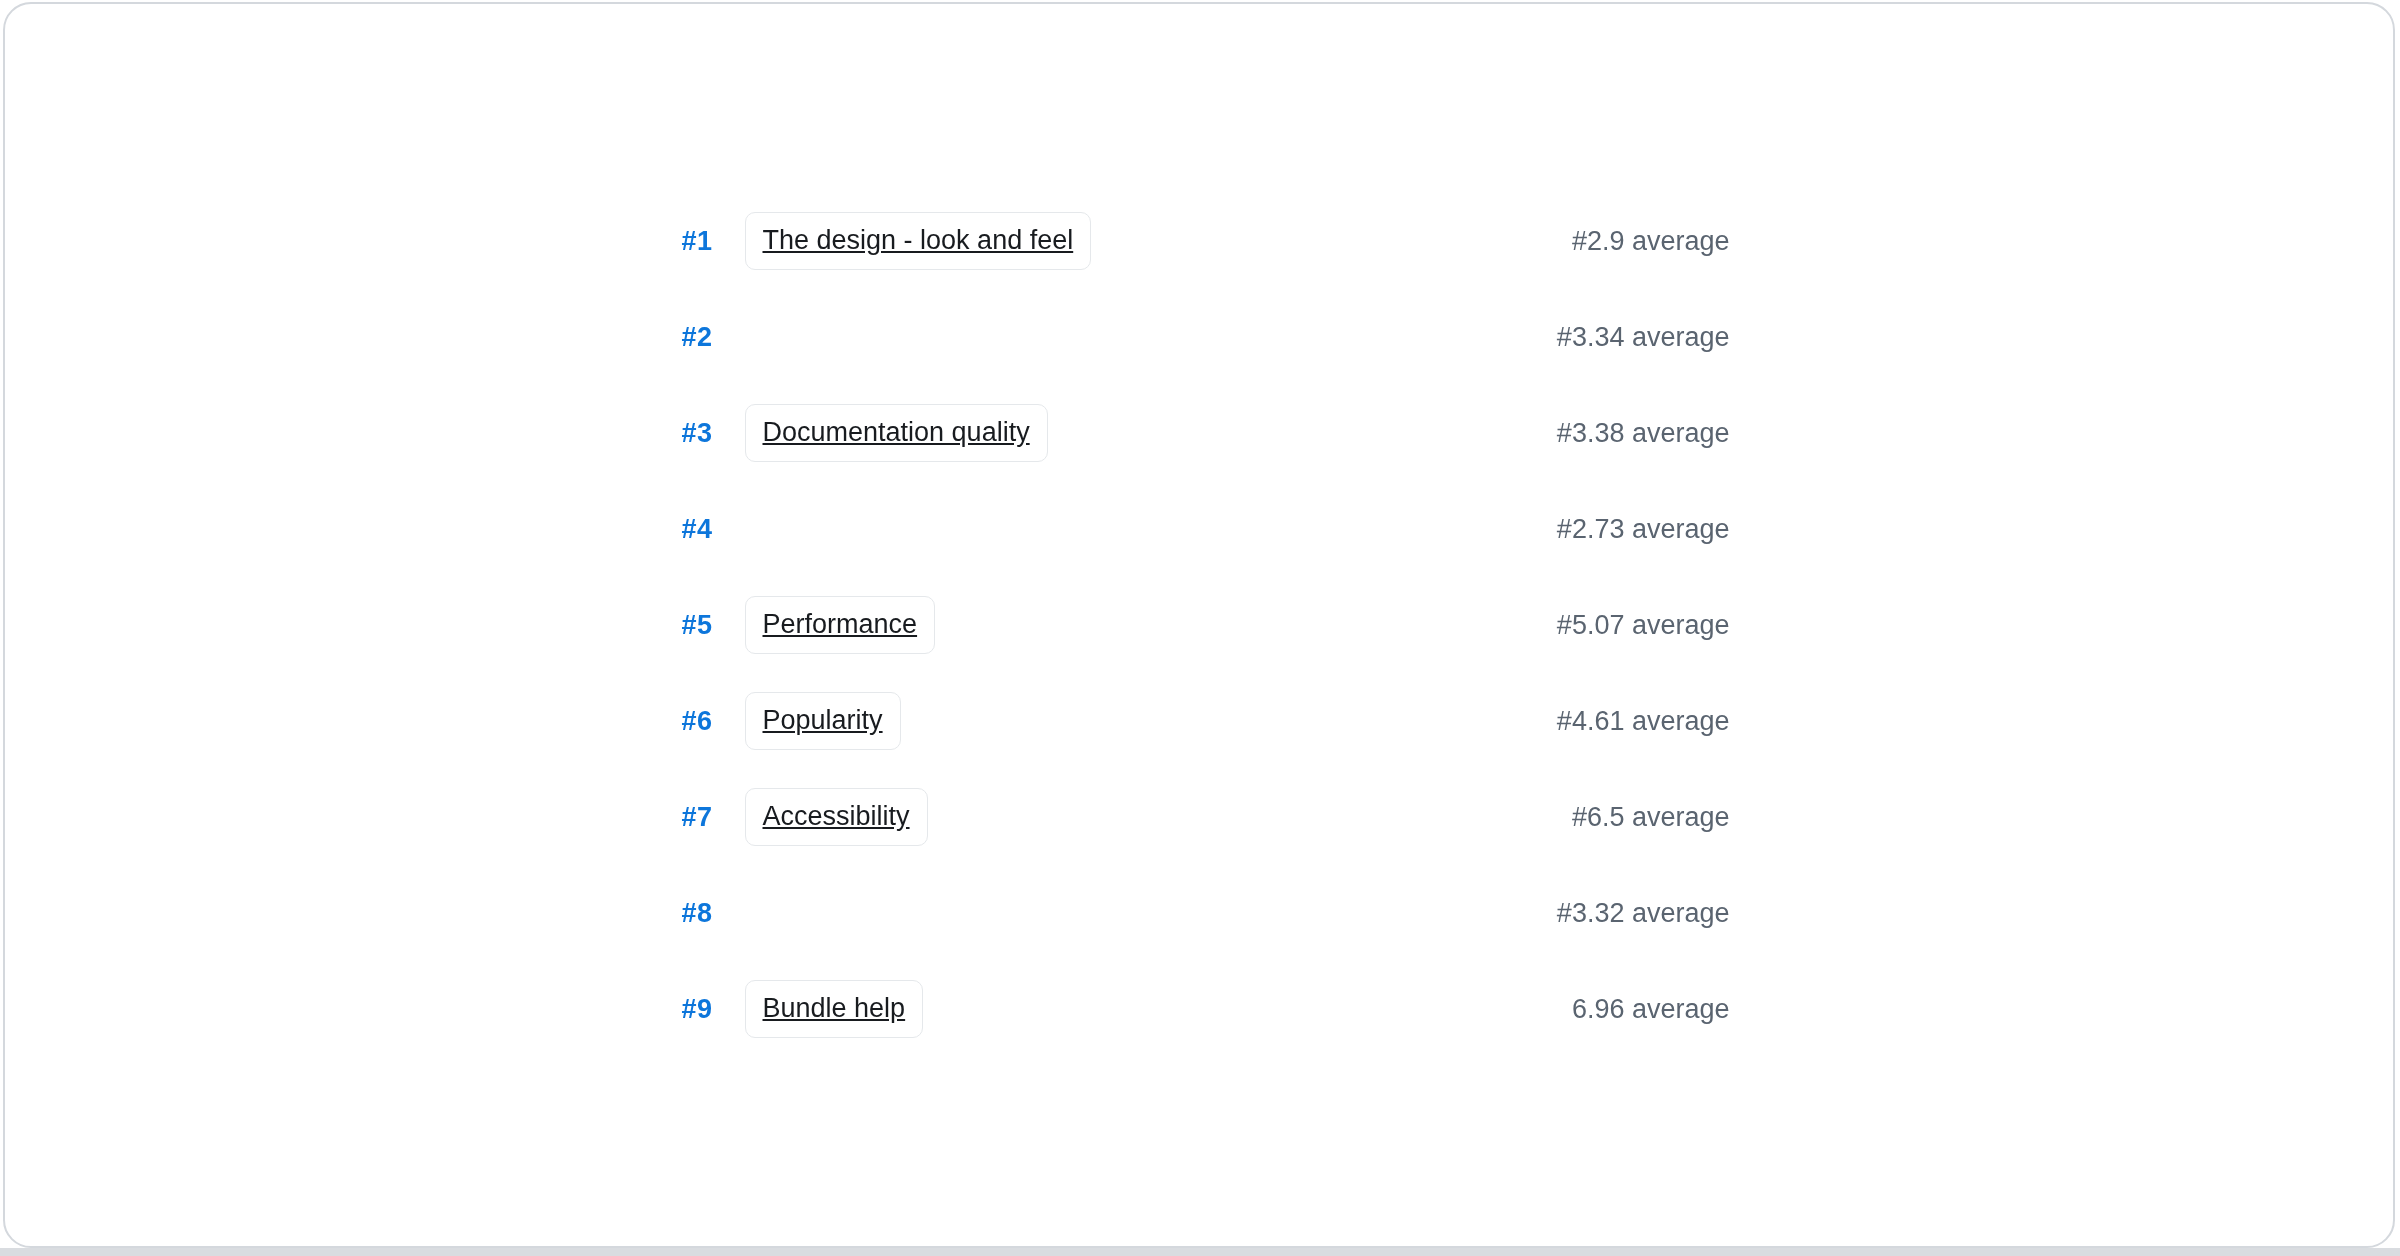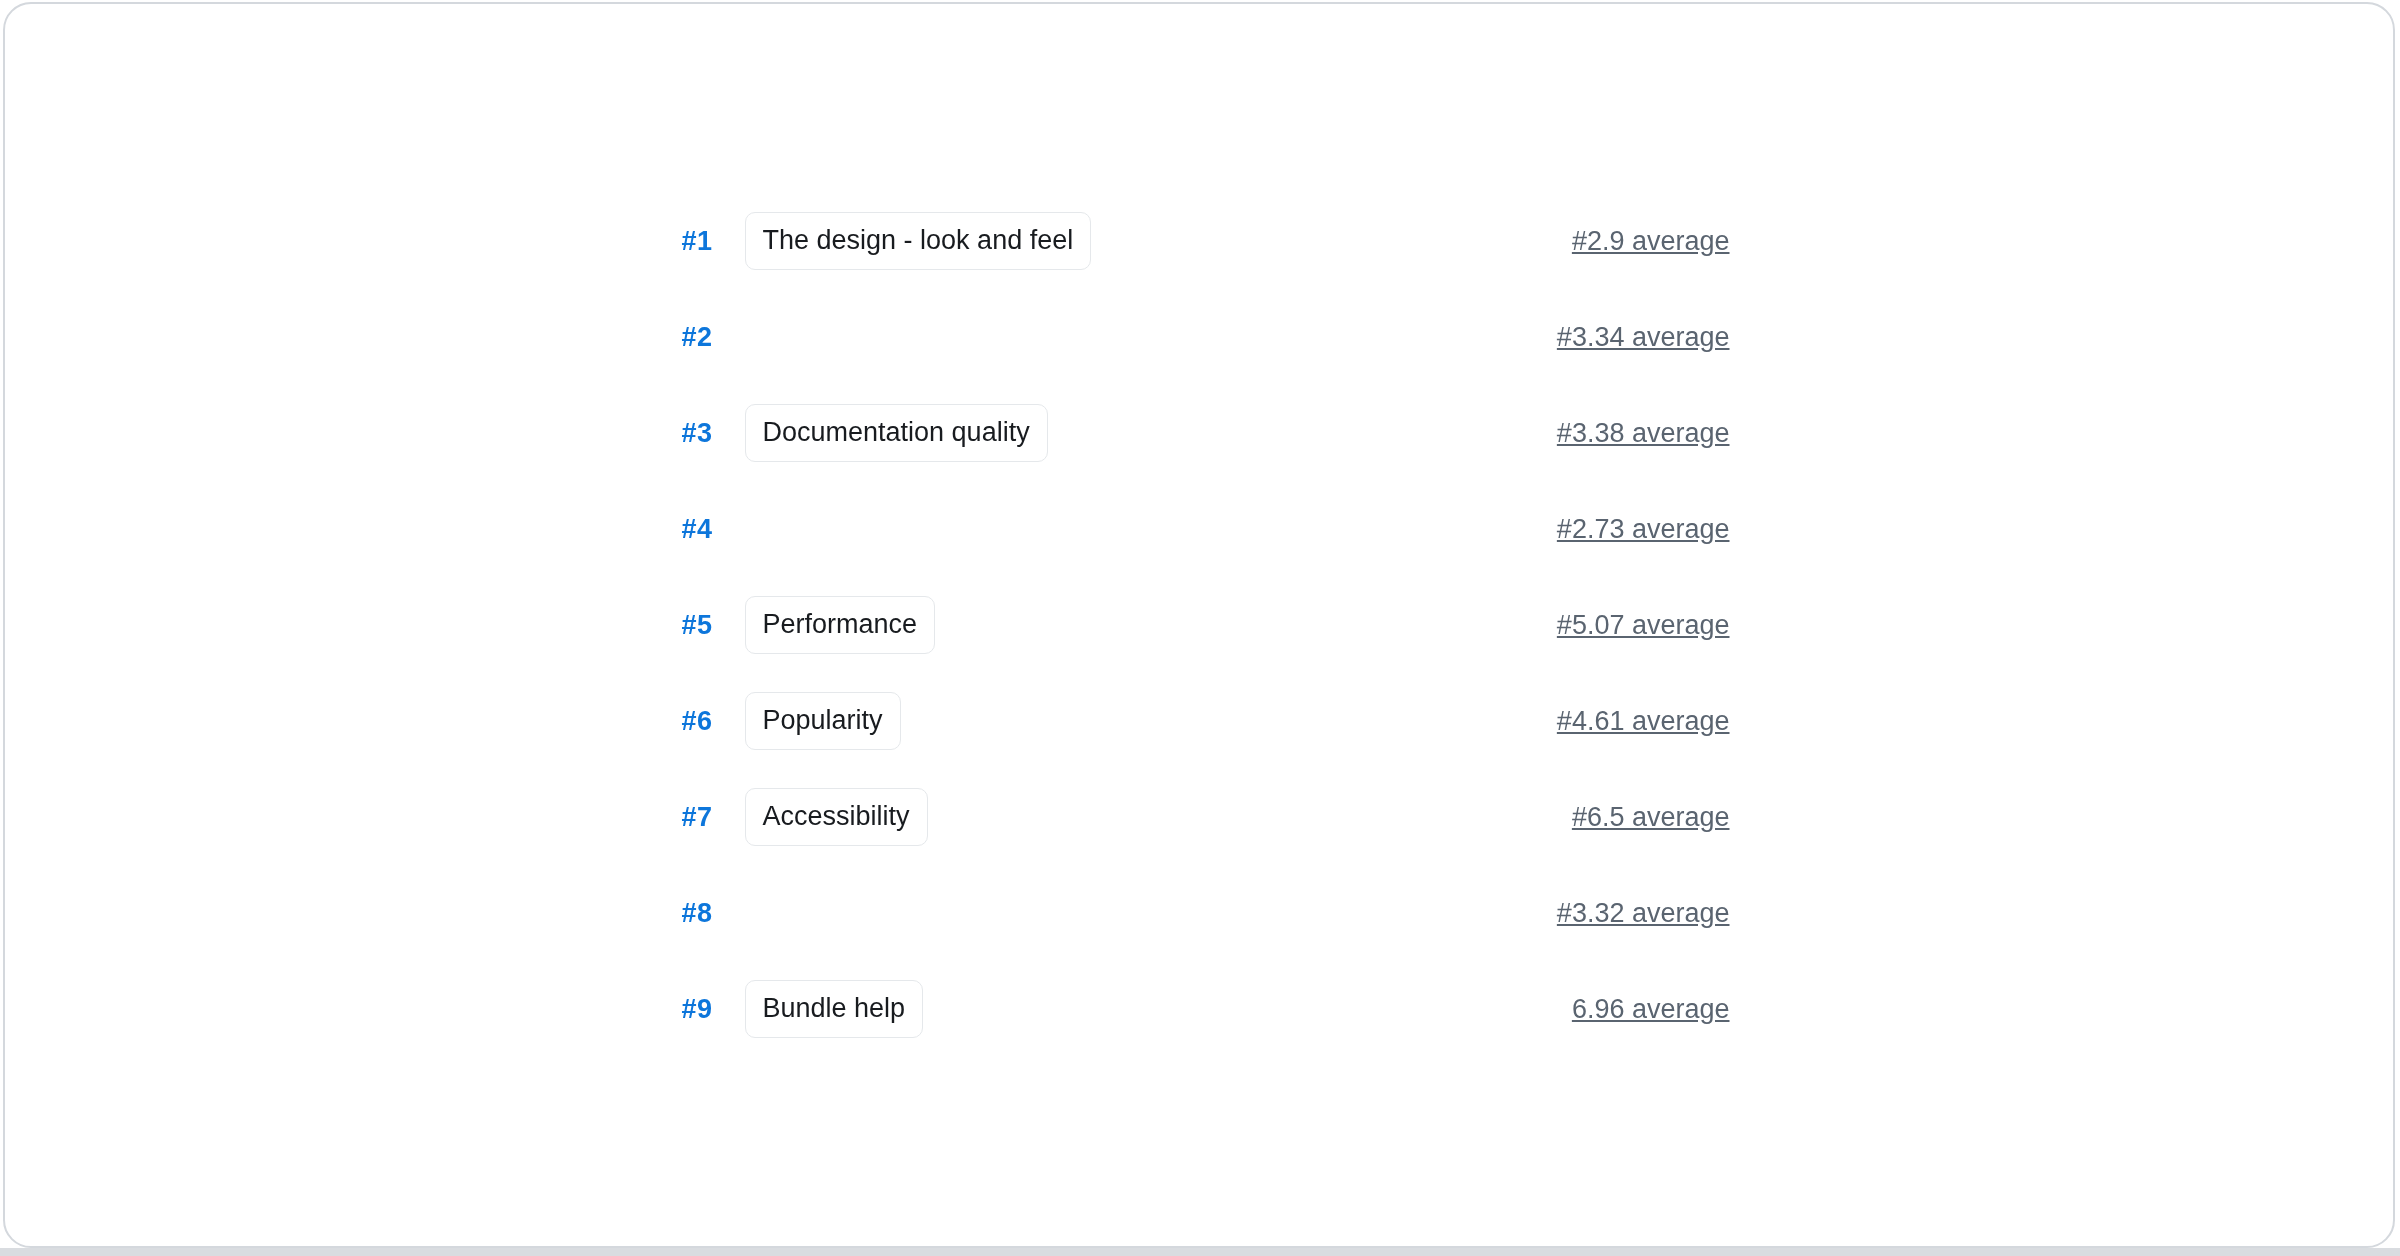--- a/index.html
+++ b/index.html
@@ -62,6 +62,7 @@
     color: #181b1f;
     line-height: 1.1;
     white-space: nowrap;
+    text-decoration: underline;
   }
   .average-score {
     margin-left: auto;

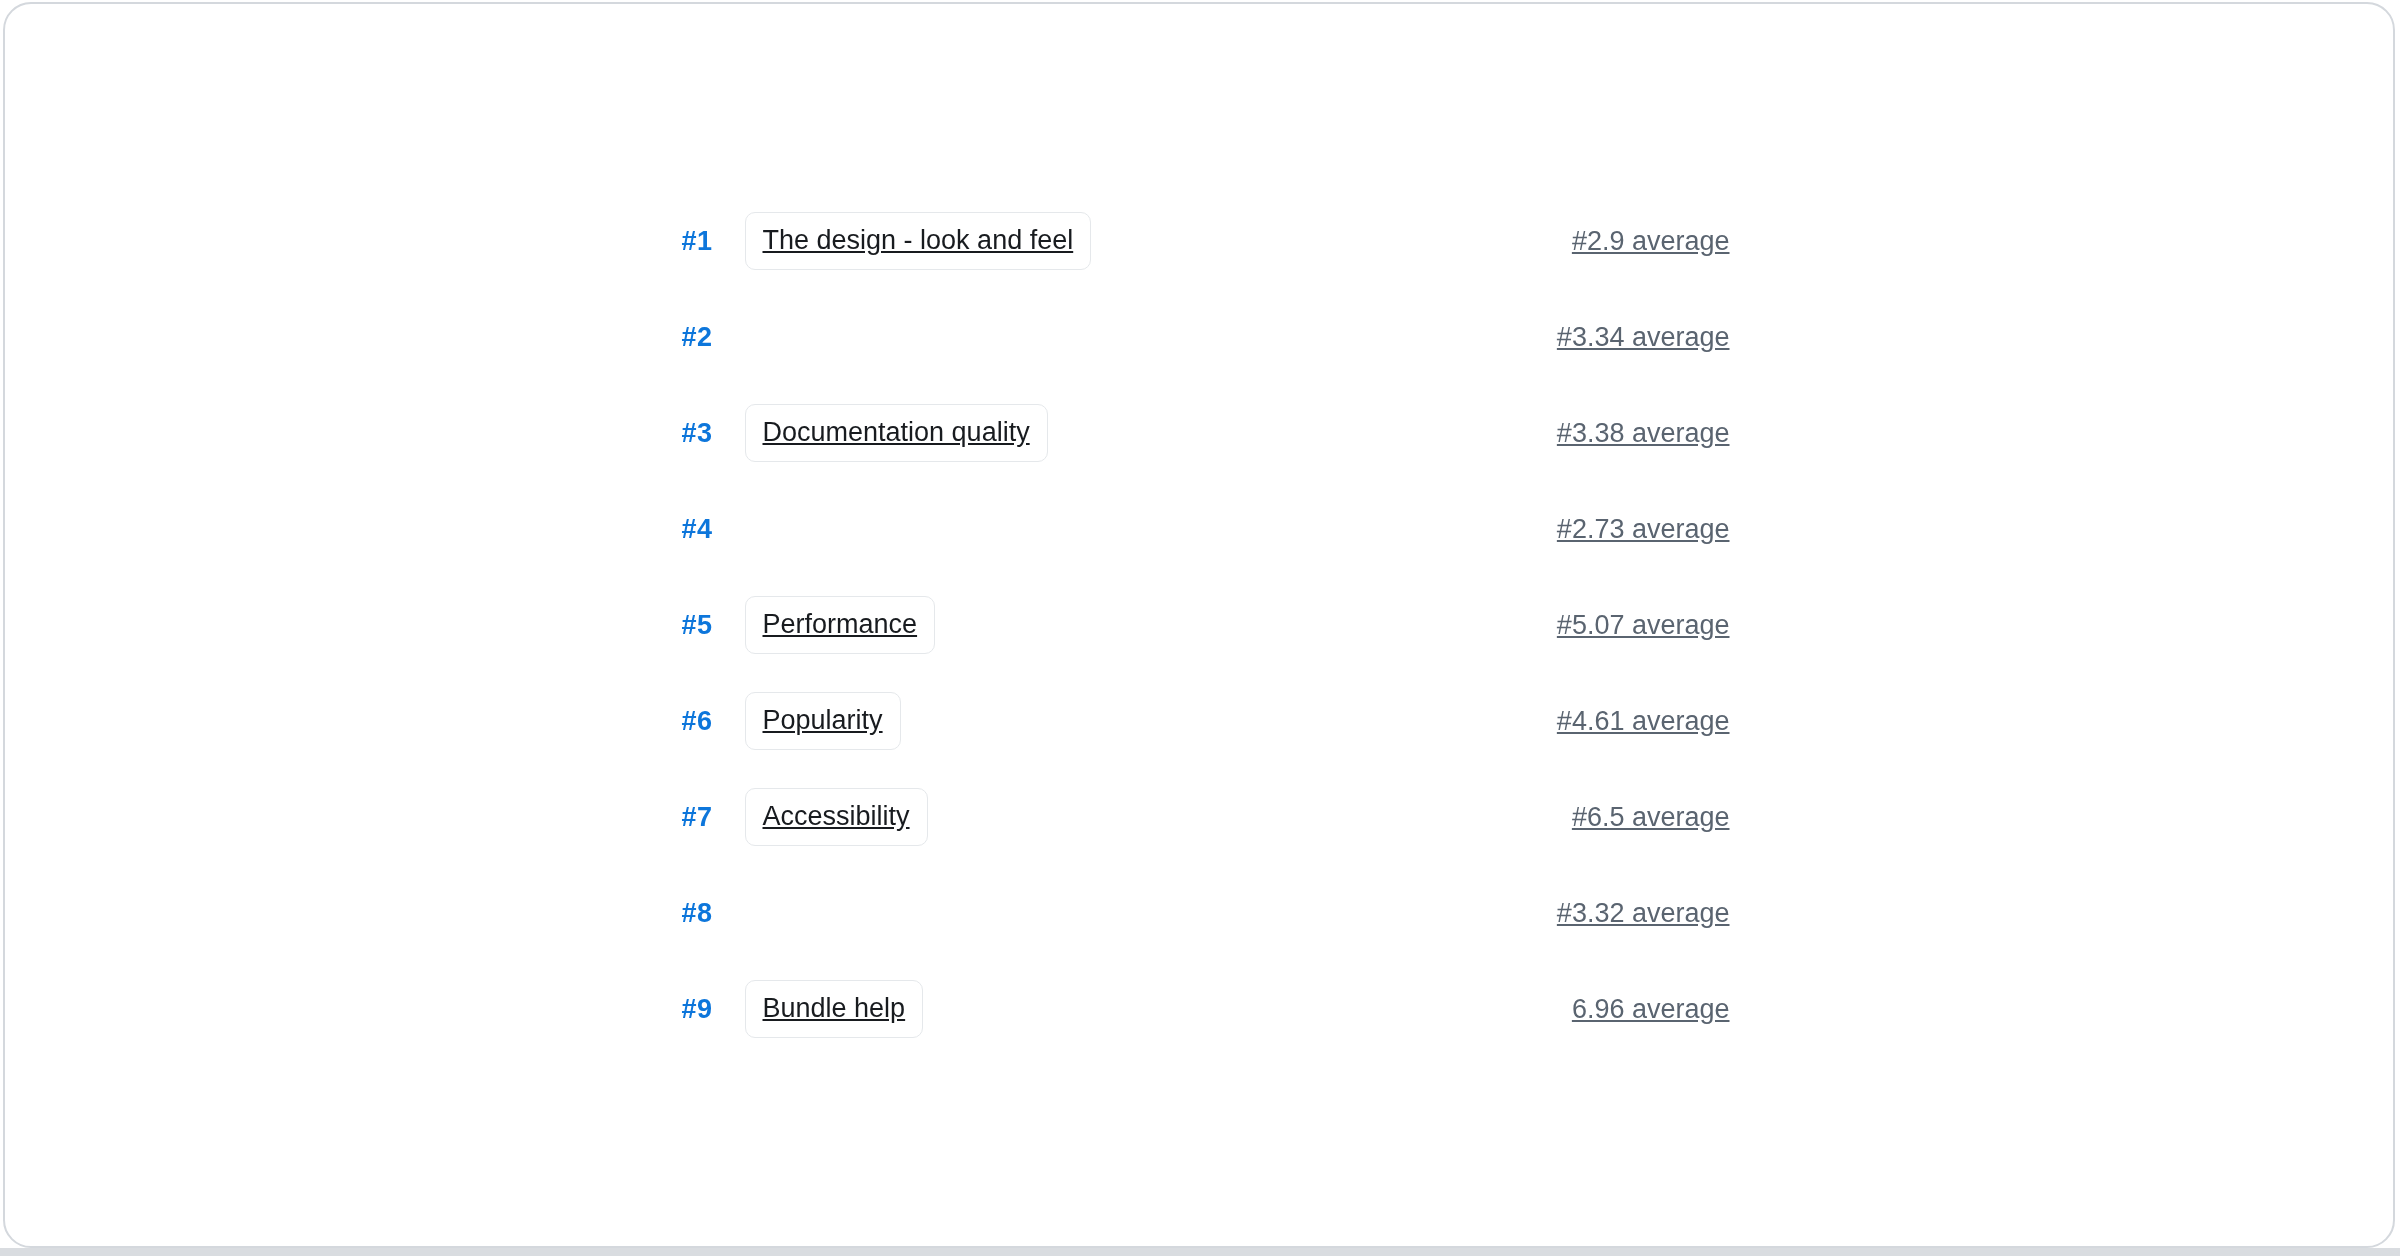--- a/index.html
+++ b/index.html
@@ -69,7 +69,6 @@
     font-size: 27px;
     color: #5a6470;
     white-space: nowrap;
-    text-decoration: underline;
   }
 </style>
 </head>

